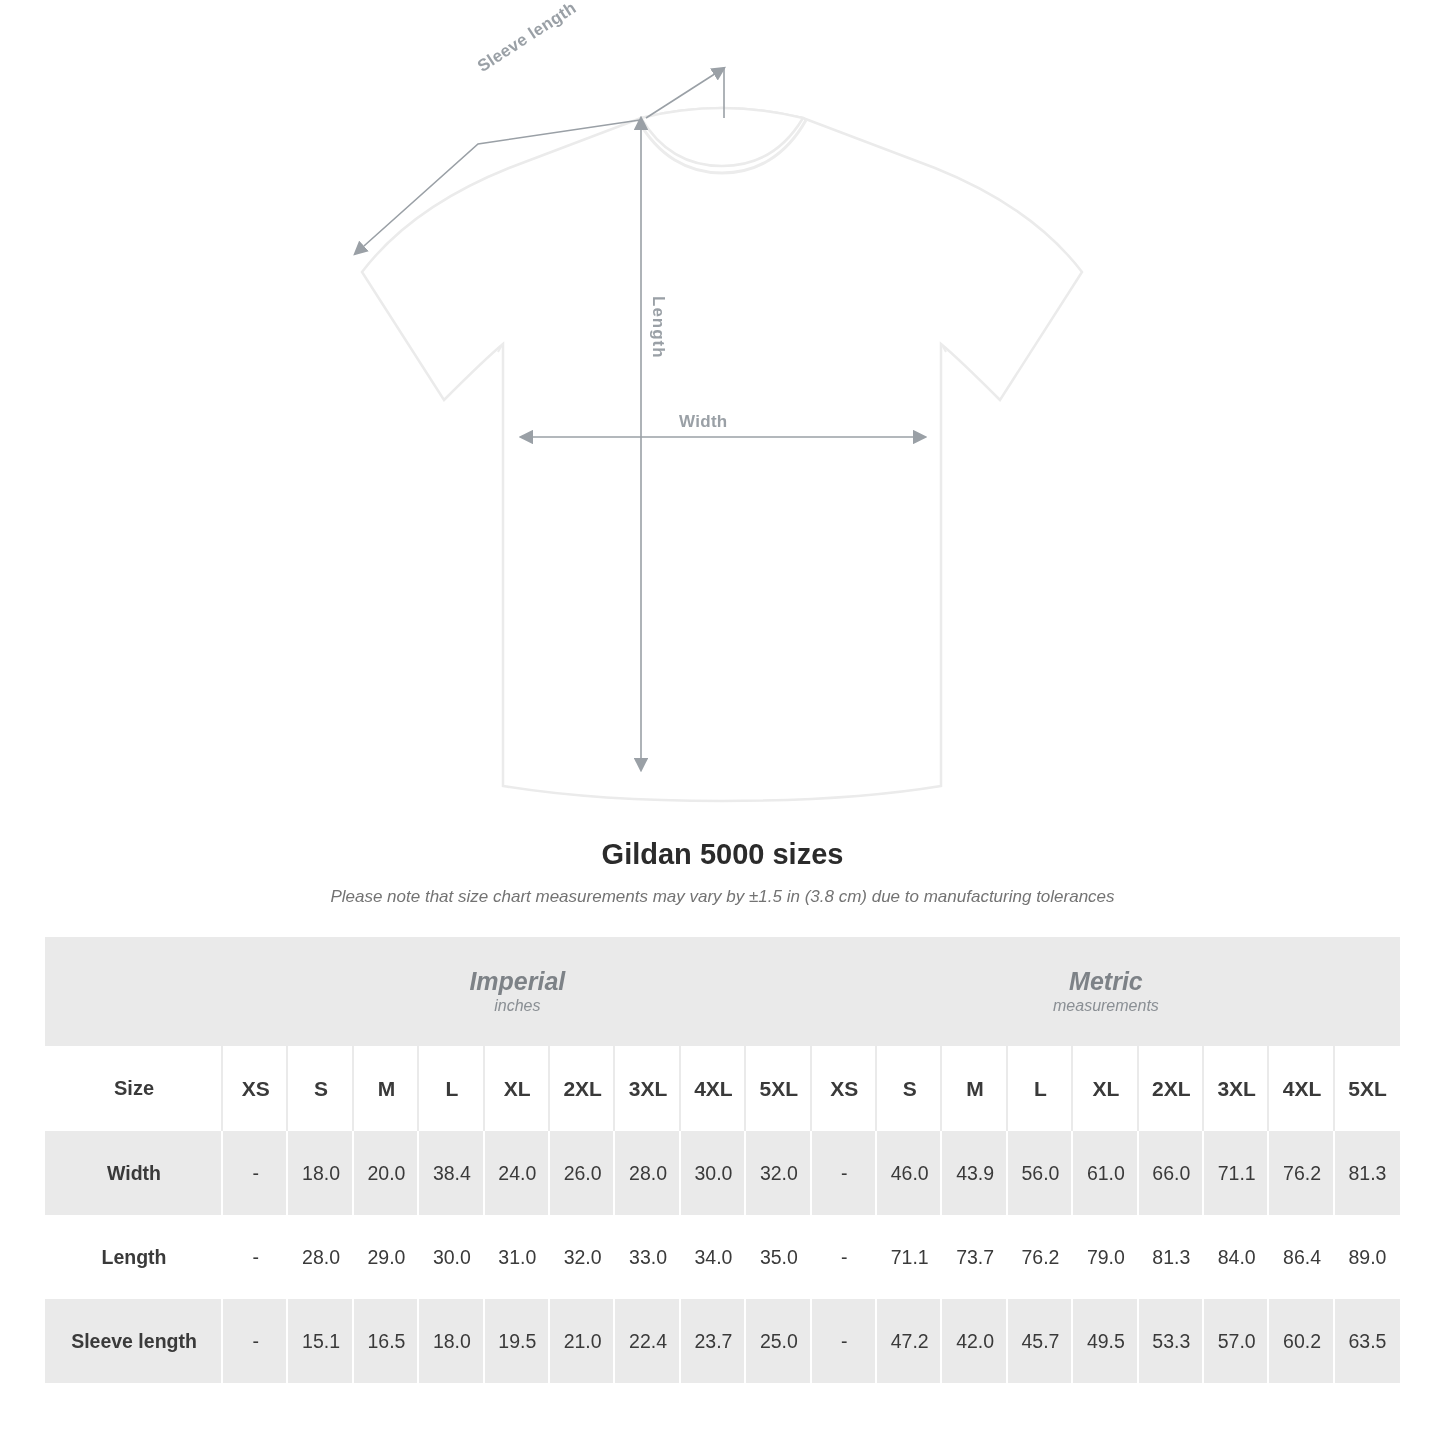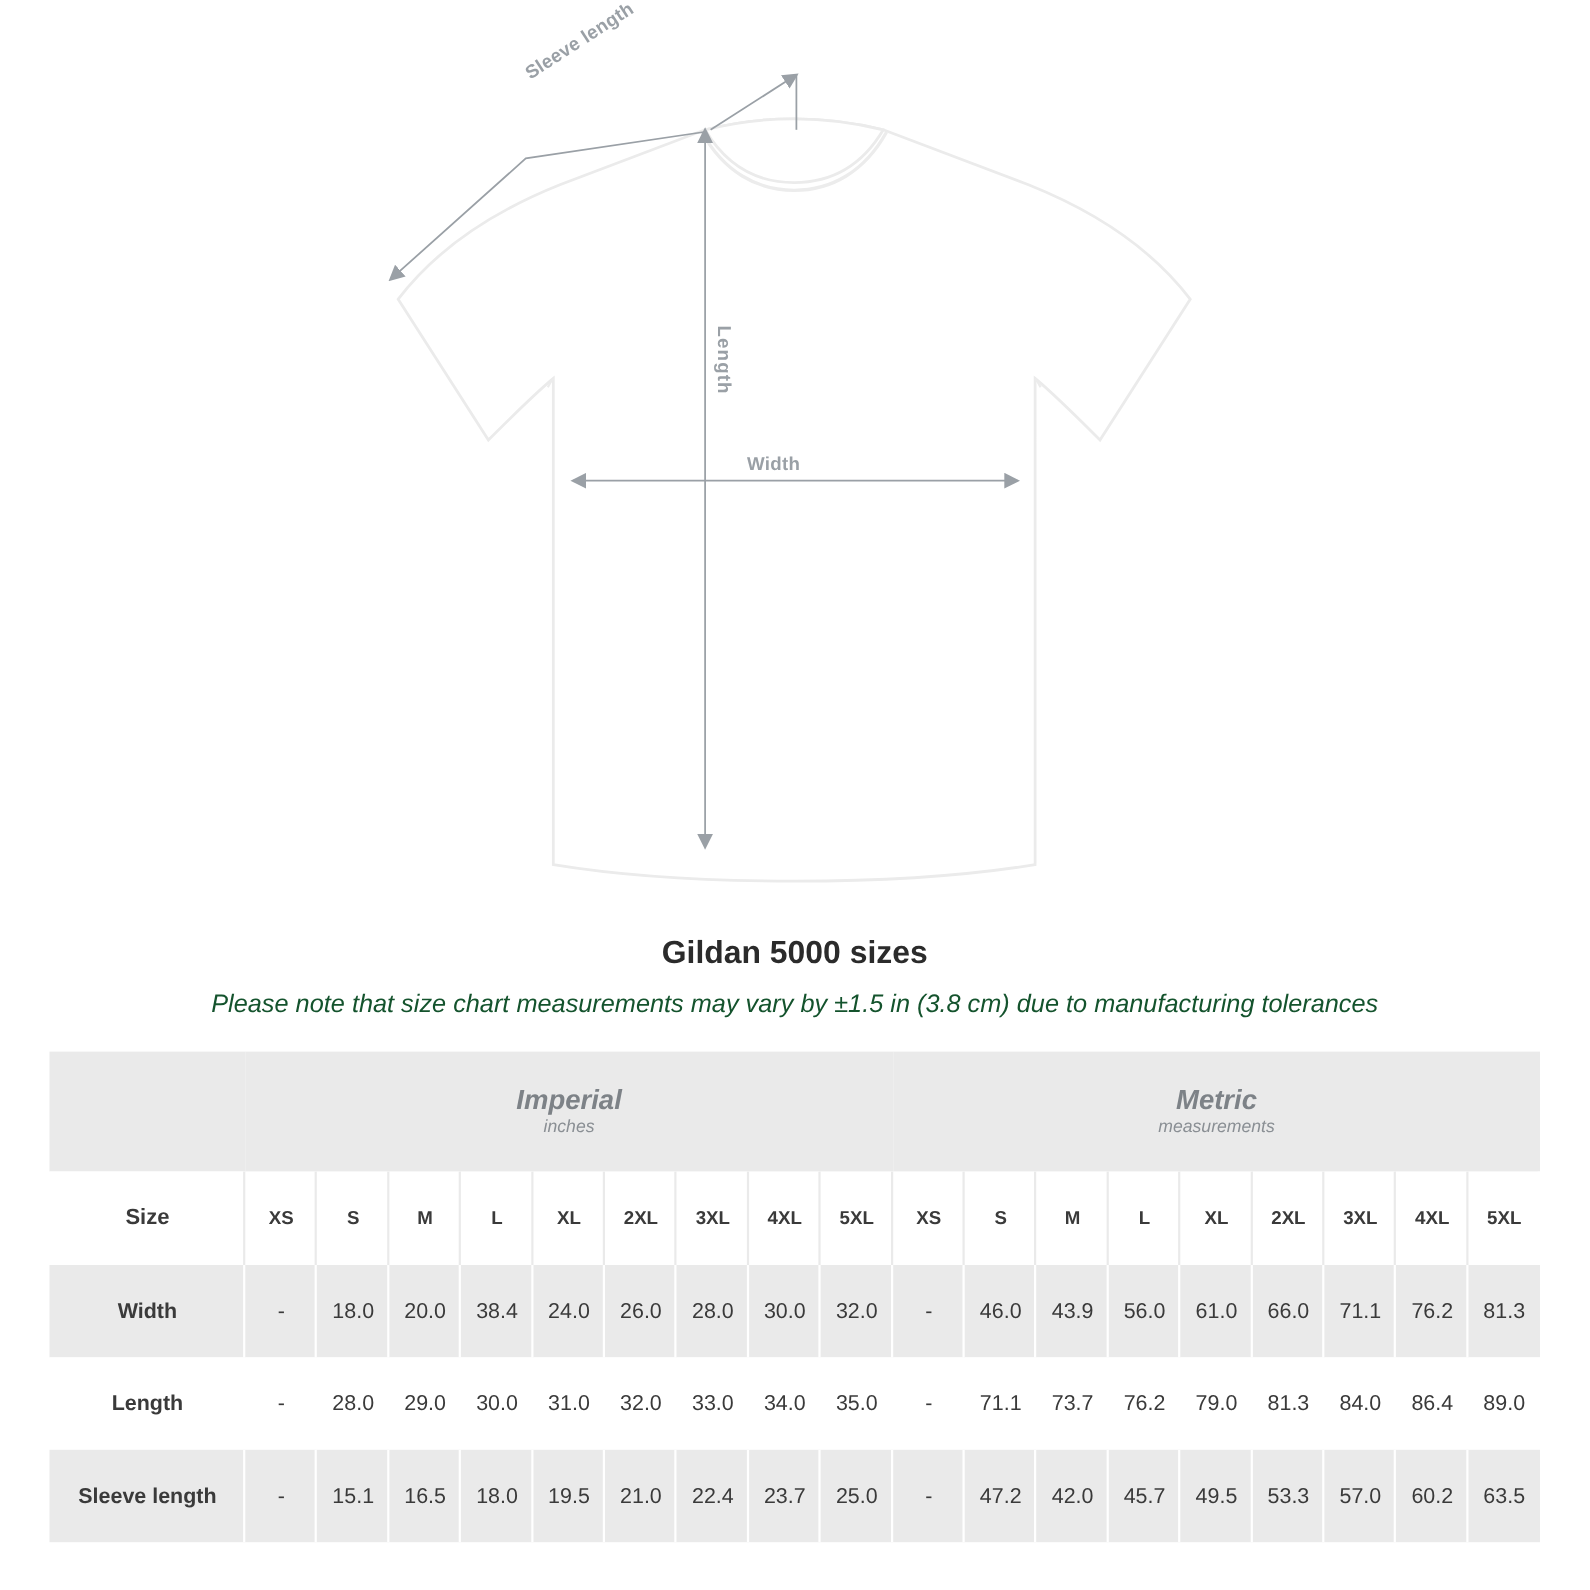--- a/index.html
+++ b/index.html
@@ -49,7 +49,7 @@
   }
 
   
-  .title-block { text-align: center; margin-top: 20px; }
+  .title-block { text-align: center; margin-top: 8px; }
   .chart-title {
     font-size: 29px;
     font-weight: bold;

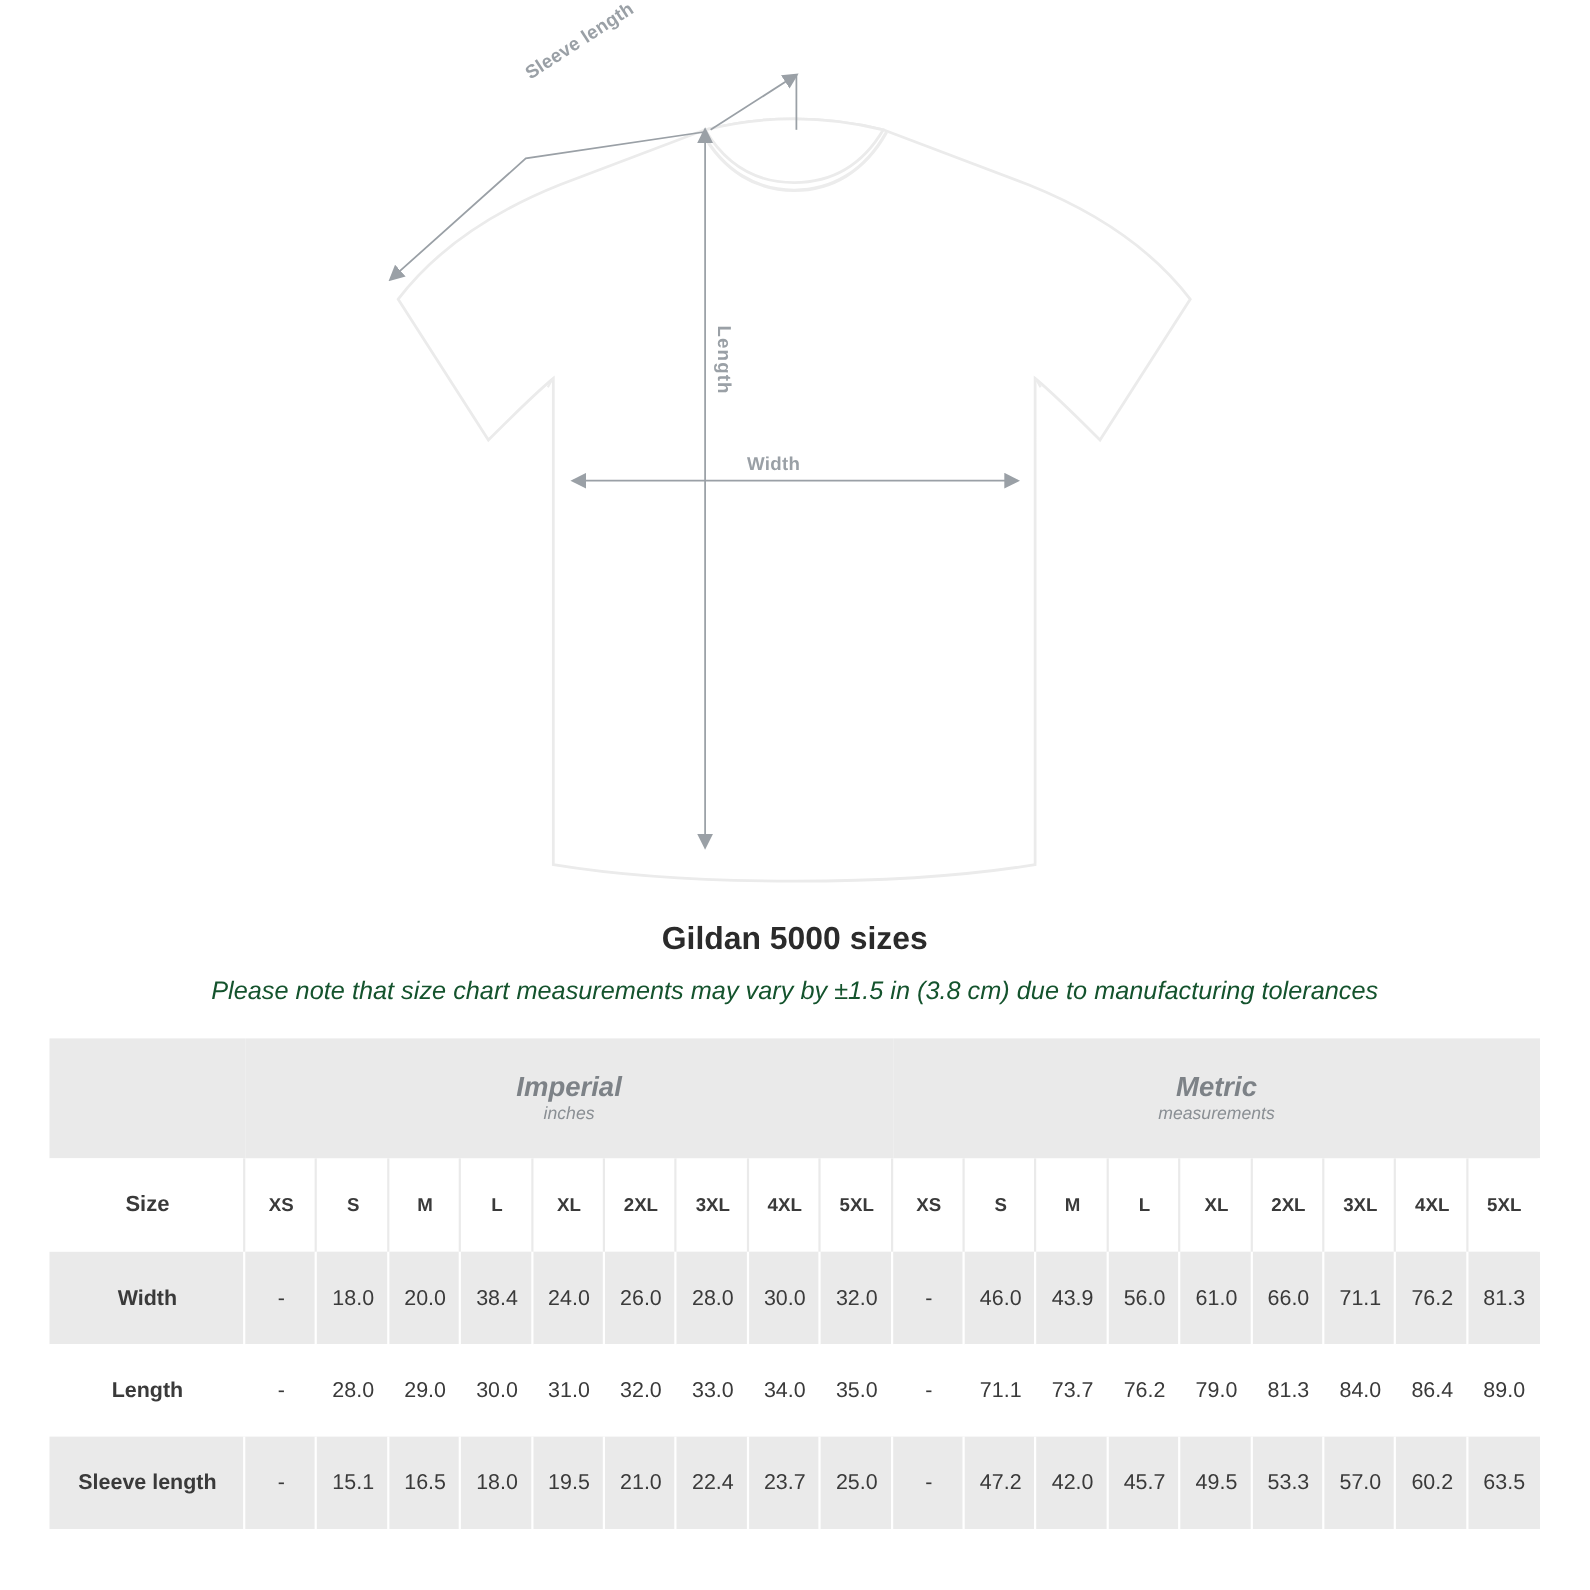--- a/index.html
+++ b/index.html
@@ -57,9 +57,9 @@
     margin: 0 0 16px 0;
   }
   .chart-note {
-    font-size: 23px;
+    font-size: 17px;
     font-style: italic;
-    color: #14532d;
+    color: #737373;
     margin: 0;
   }
 

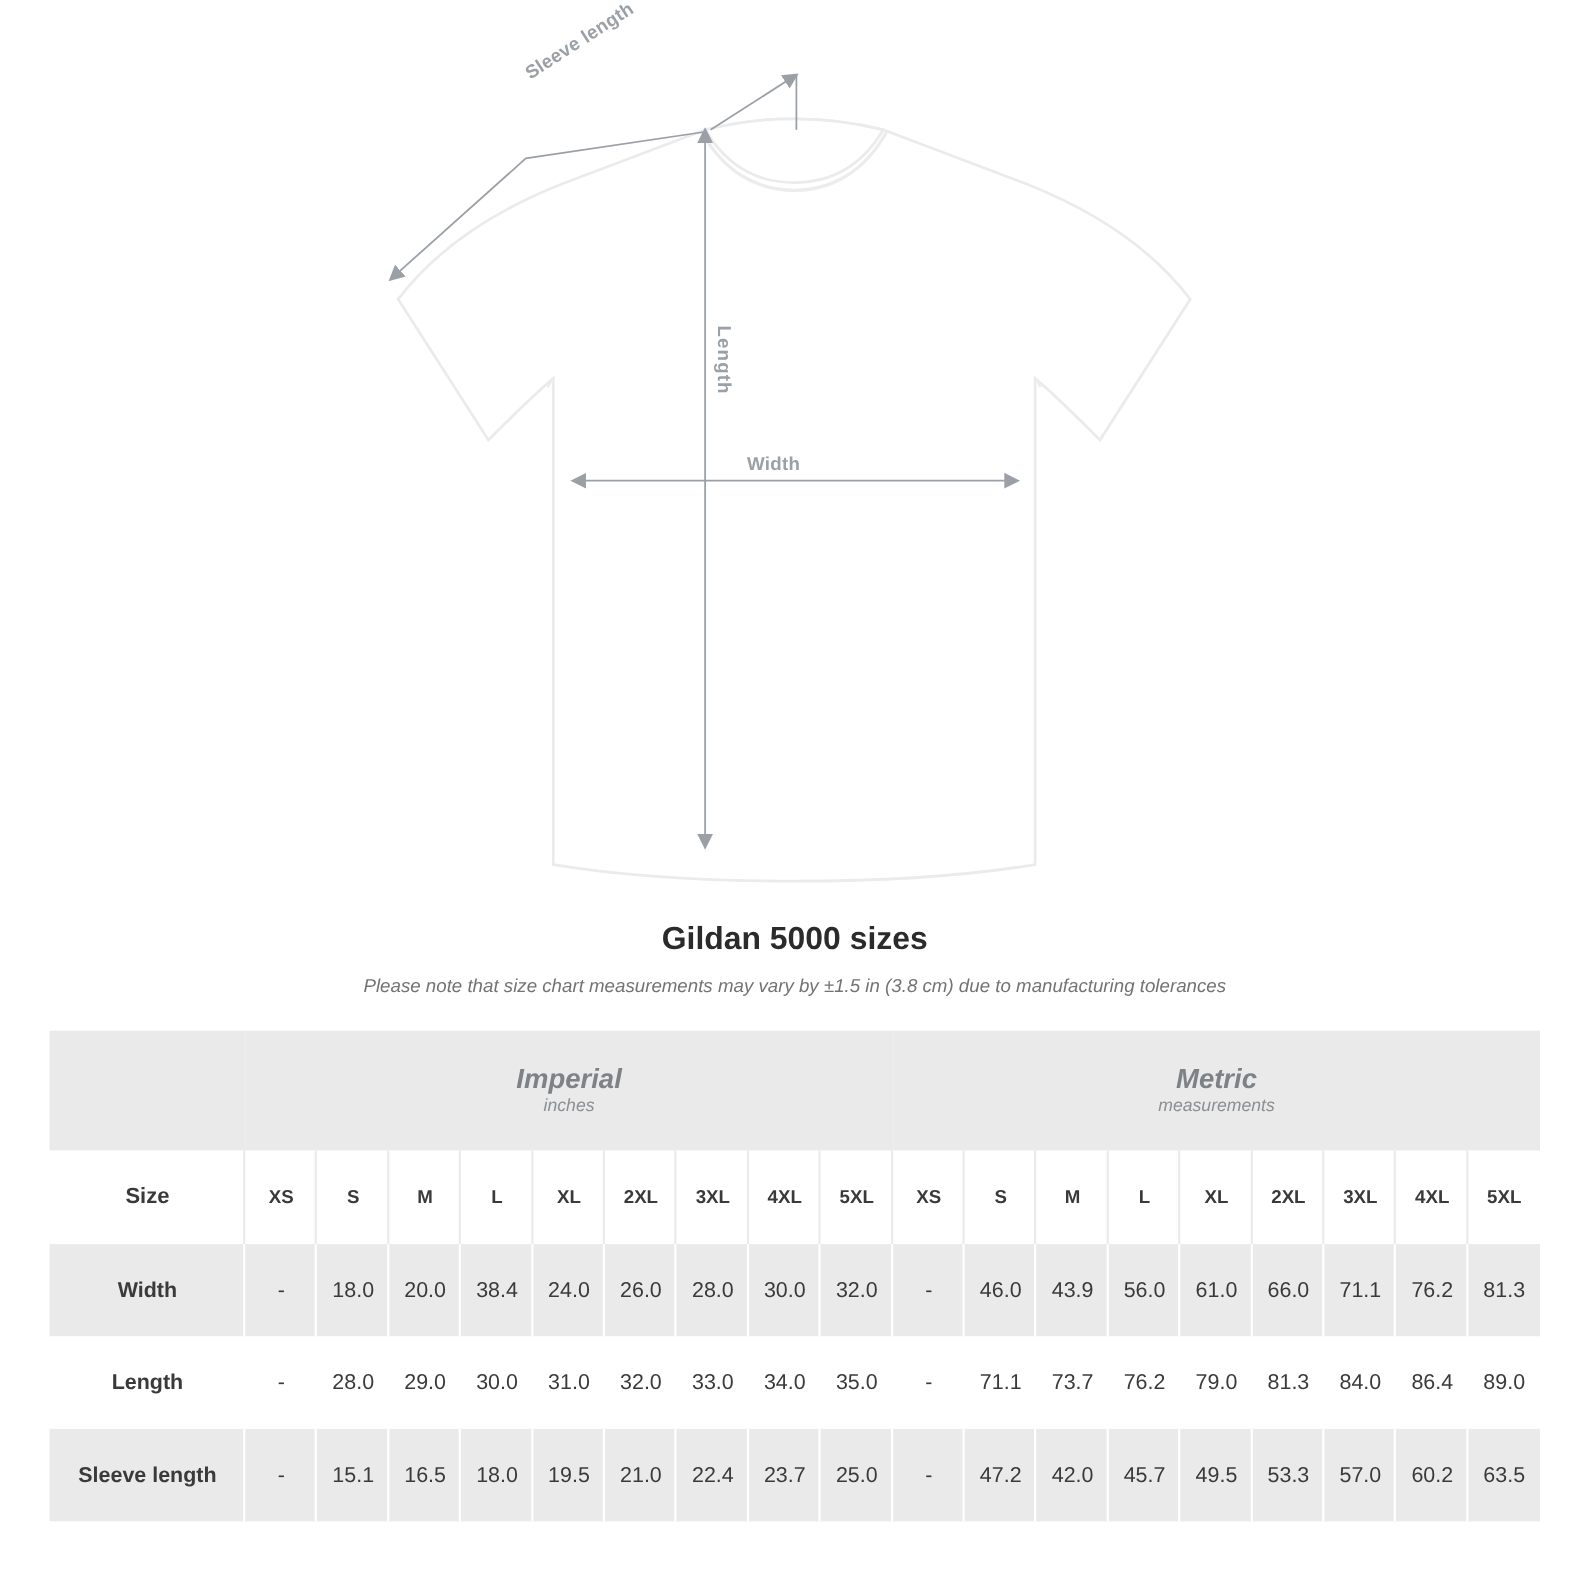--- a/index.html
+++ b/index.html
@@ -102,7 +102,7 @@
   
   tr.size-row td {
     height: 85px;
-    font-size: 17px;
+    font-size: 21px;
     font-weight: bold;
     color: #3a3a3a;
     background: #ffffff;

